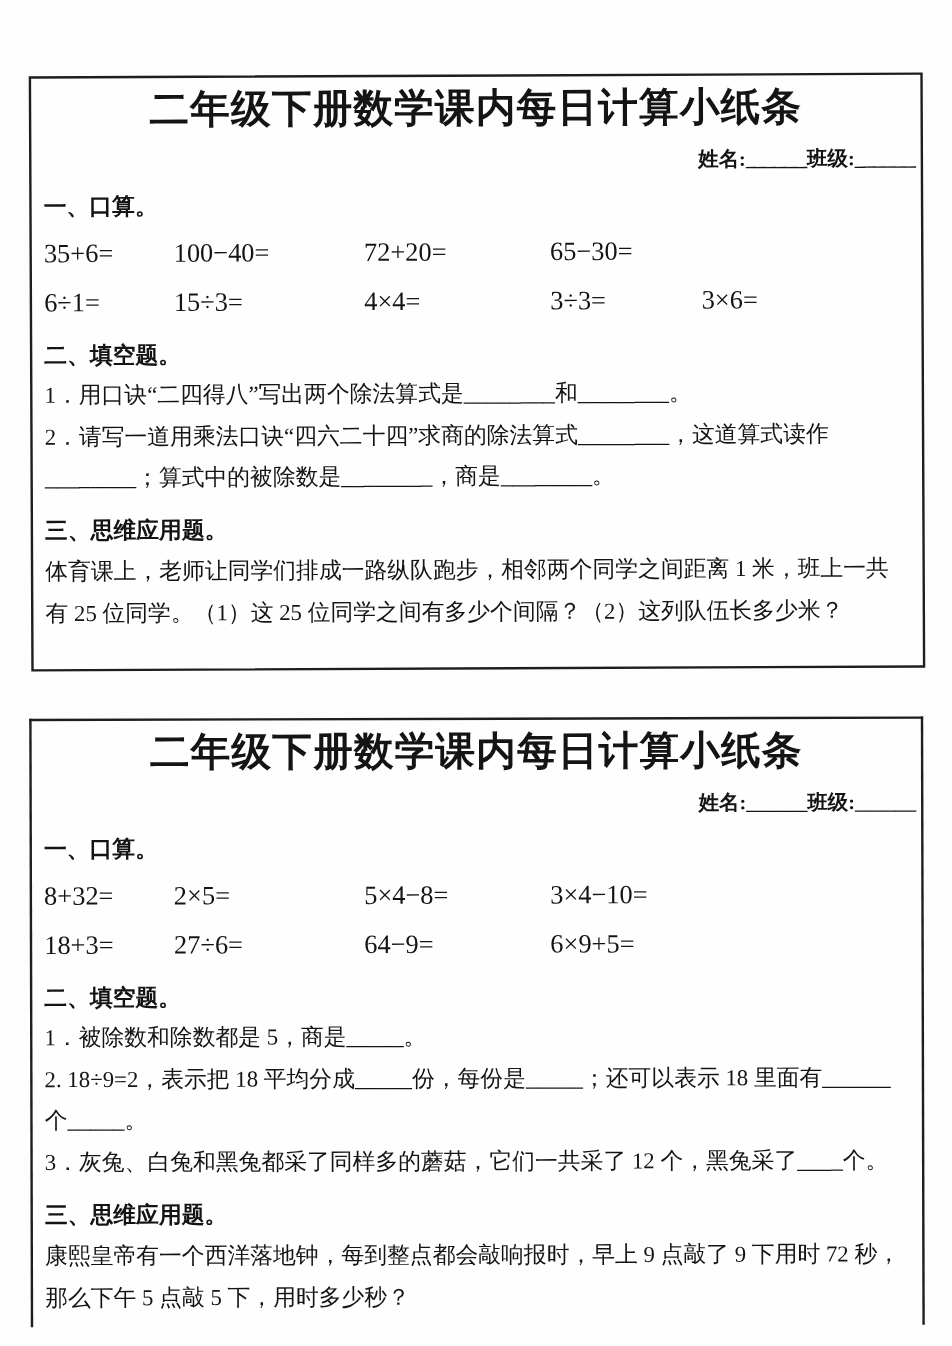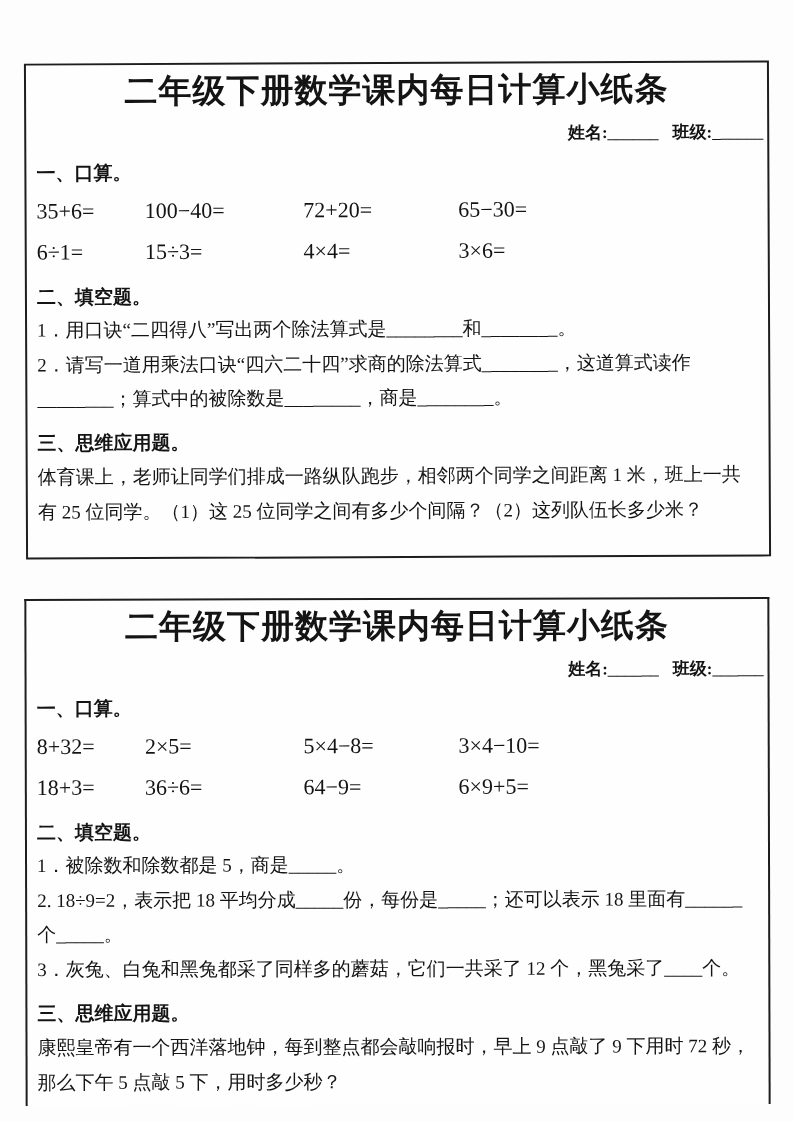--- a/index.html
+++ b/index.html
@@ -51,7 +51,7 @@
     margin: 9px -6px 0 0;
     white-space: nowrap;
   }
-  .name-field { margin-right: 14px; }
+  .name-field { }
   .section-heading {
     font-size: 19px;
     font-weight: bold;

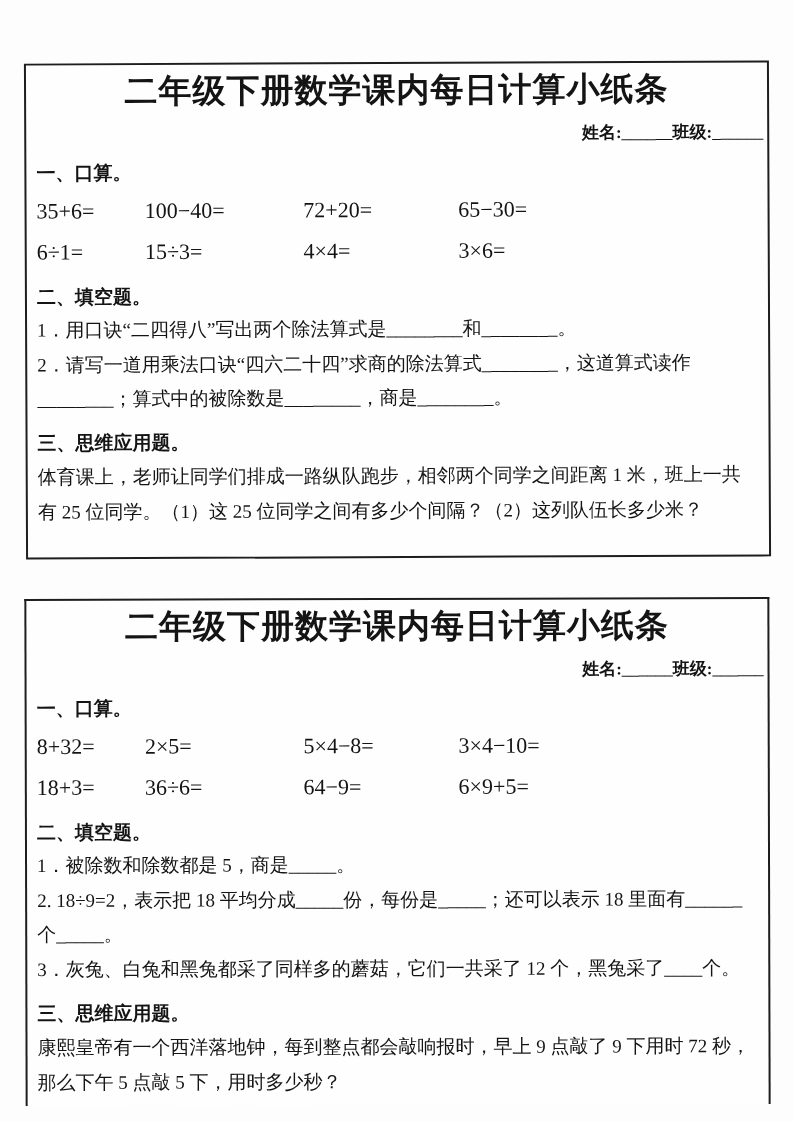--- a/index.html
+++ b/index.html
@@ -95,6 +95,7 @@
       <span>6÷1=</span>
       <span>15÷3=</span>
       <span>4×4=</span>
+      <span>3÷3=</span>
       <span>3×6=</span>
     </div>
 

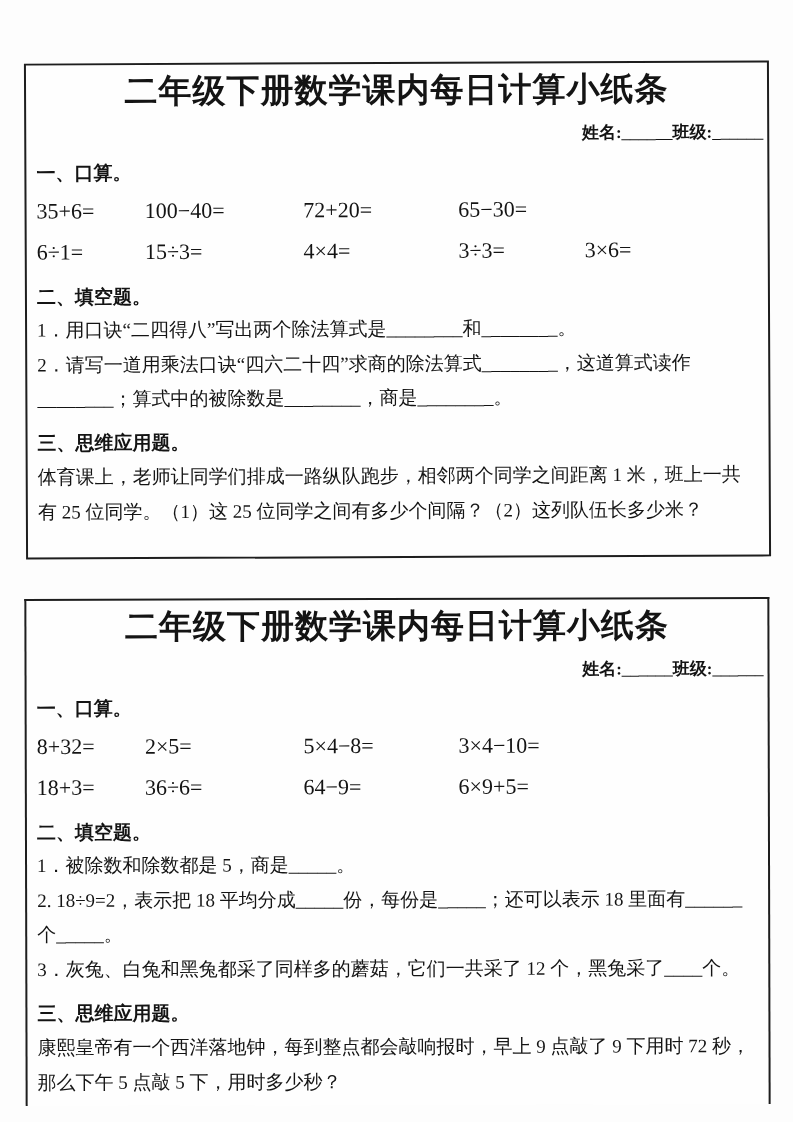--- a/index.html
+++ b/index.html
@@ -122,7 +122,7 @@
     </div>
     <div class="oral-grid">
       <span>18+3=</span>
-      <span>36÷6=</span>
+      <span>27÷6=</span>
       <span>64−9=</span>
       <span>6×9+5=</span>
     </div>

